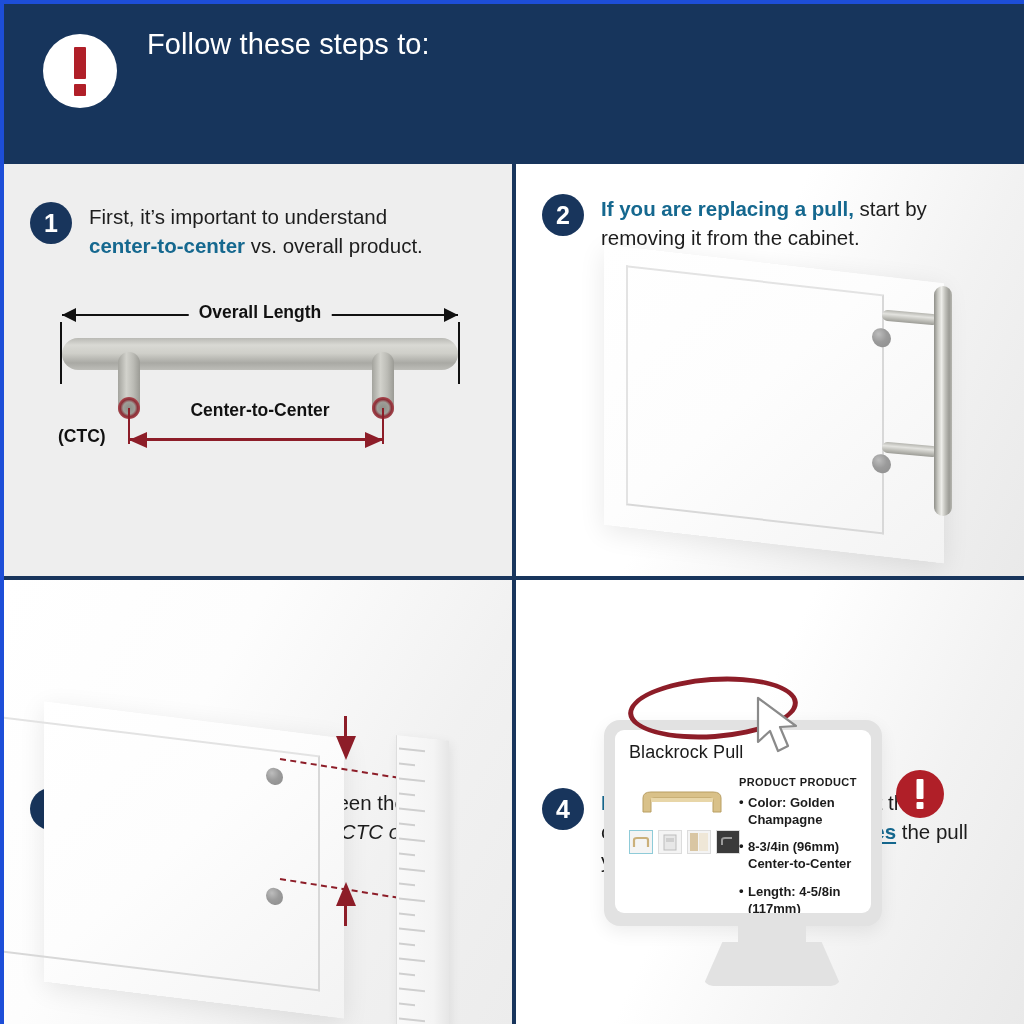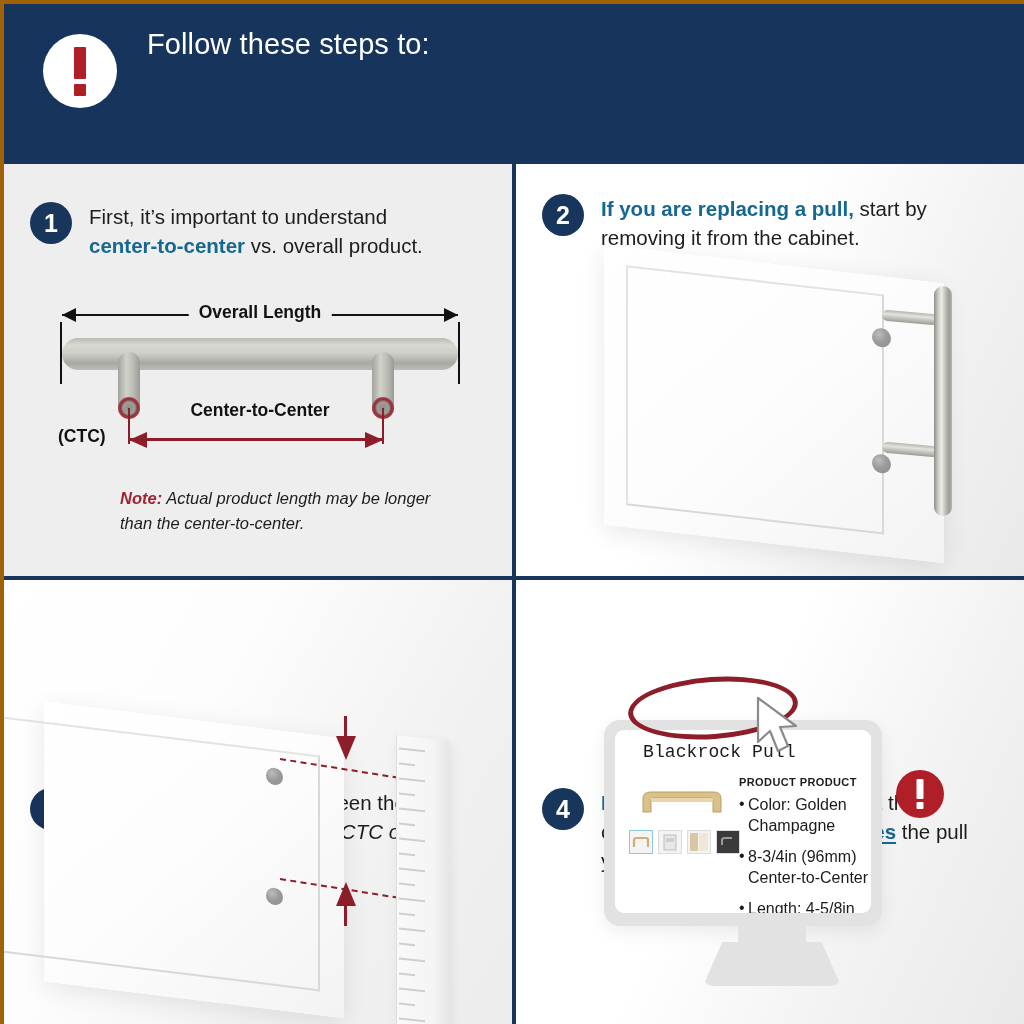--- a/index.html
+++ b/index.html
@@ -9,7 +9,7 @@
     background:#ffffff;
     -webkit-font-smoothing:antialiased;
   }
-  .page{position:relative;width:1024px;height:1024px;box-sizing:border-box;border:4px solid #a16207;background:#18355c;}
+  .page{position:relative;width:1024px;height:1024px;box-sizing:border-box;border:4px solid #1d4ed8;background:#18355c;}
 
   
   .header{position:absolute;left:0;top:0;width:1024px;height:160px;background:#17355c;}

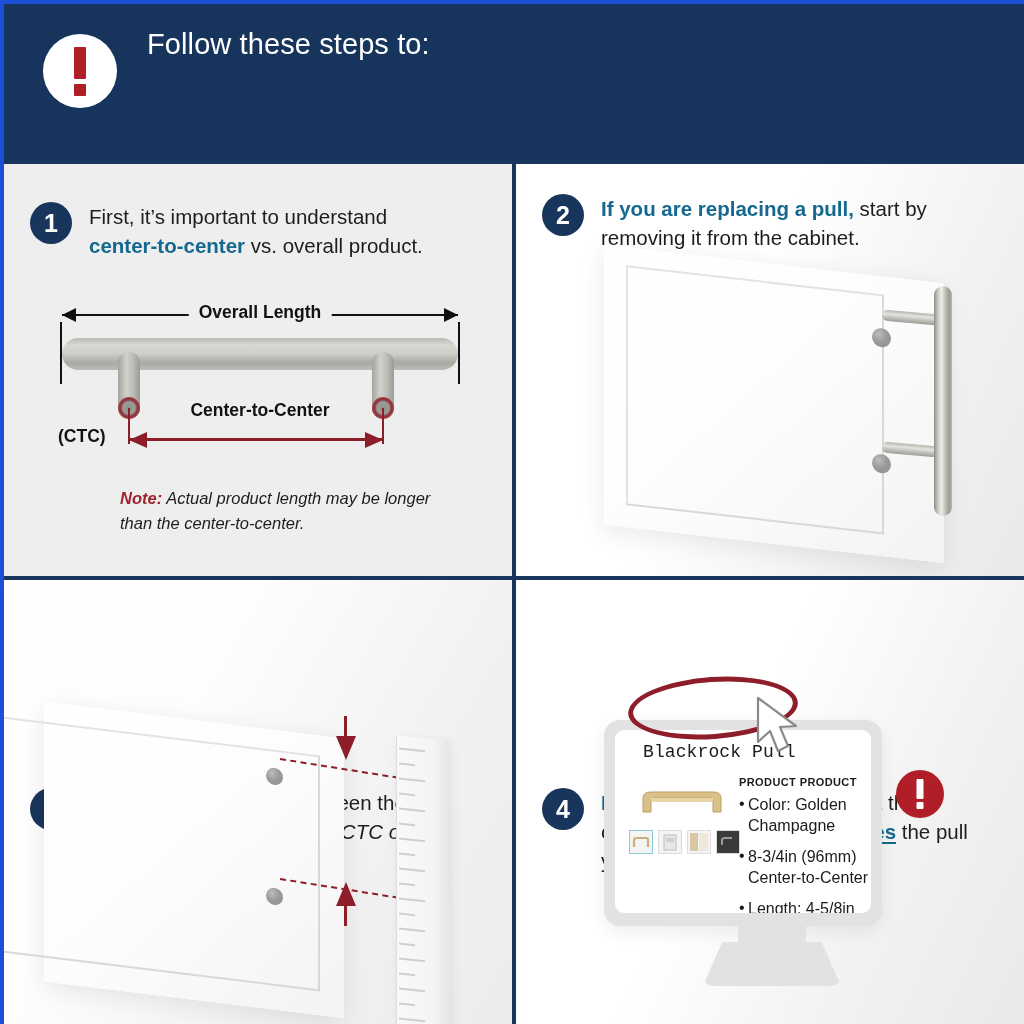--- a/index.html
+++ b/index.html
@@ -200,7 +200,6 @@
         <div class="ctc-txt2"><span>(CTC)</span></div>
       </div>
 
-      <div class="note"><b>Note:</b><span> Actual product length may be longer than the center-to-center.</span></div>
     </div>
 
     <div class="panel p2">

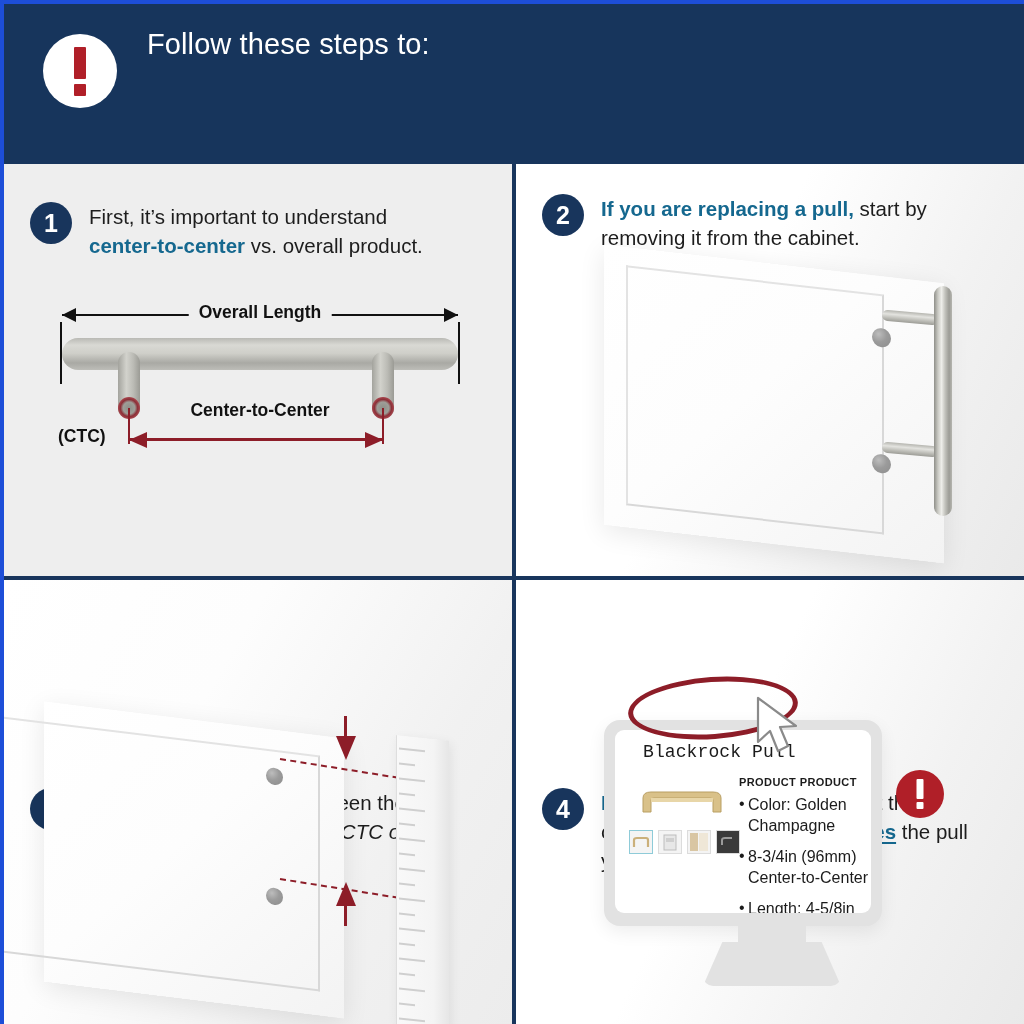--- a/index.html
+++ b/index.html
@@ -134,7 +134,7 @@
   .stand-neck{position:absolute;left:50%;top:346px;transform:translateX(-50%);width:68px;height:20px;background:#e2e2e2;}
   .stand-base{position:absolute;left:50%;top:362px;transform:translateX(-50%);width:138px;height:44px;background:#e2e2e2;
      border-radius:6px 6px 10px 10px;clip-path:polygon(14% 0,86% 0,100% 100%,0 100%);}
-  .prod-title{position:absolute;left:28px;top:12px;font-size:18px;color:#1b1b1b;letter-spacing:.1px;font-family:Liberation Mono, monospace;}
+  .prod-title{position:absolute;left:14px;top:12px;font-size:18px;color:#1b1b1b;letter-spacing:.1px;}
   .prod-img{position:absolute;left:14px;top:44px;width:106px;height:58px;}
   .pull-gold{position:absolute;left:4px;top:10px;width:98px;height:30px;}
   .thumbs{position:absolute;left:14px;top:100px;display:flex;gap:5px;}

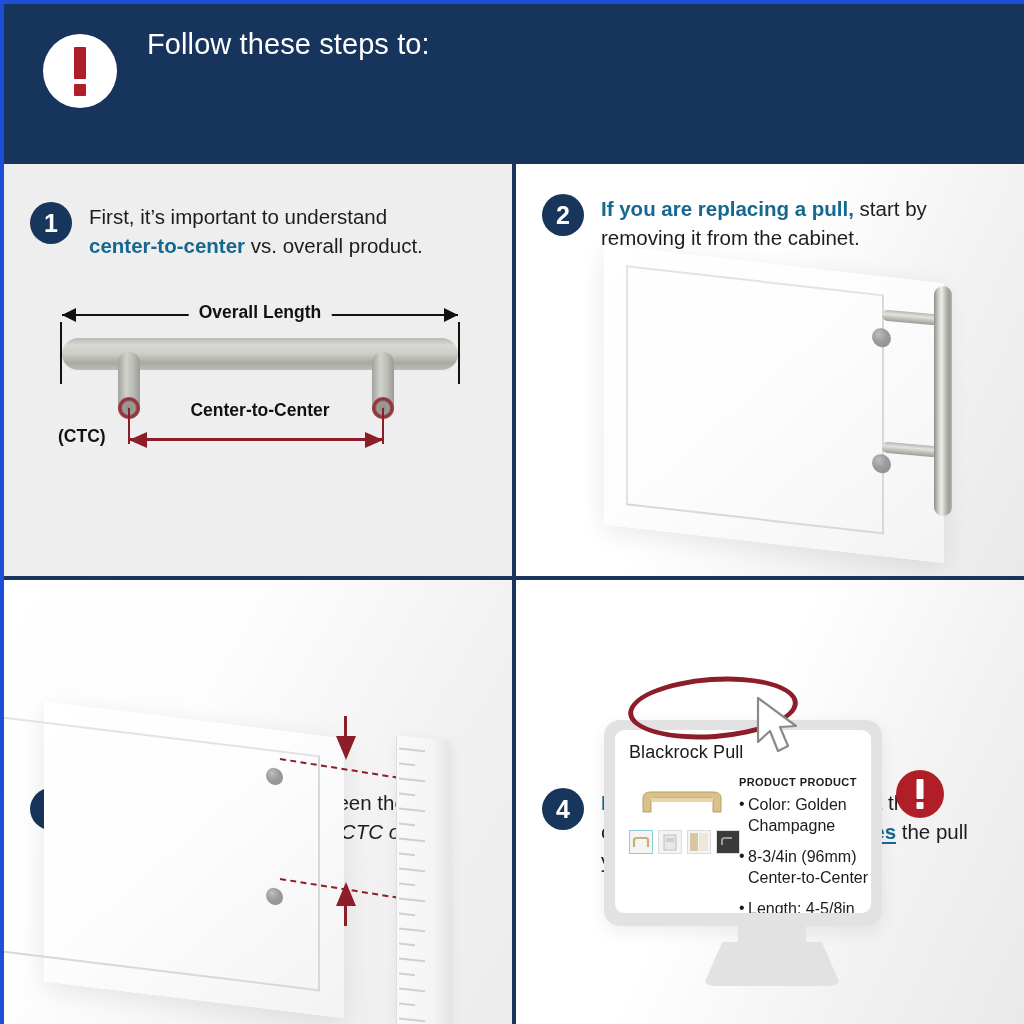--- a/index.html
+++ b/index.html
@@ -142,7 +142,7 @@
   .thumb.sel{border:1.5px solid #8ecbd8;}
   .details-h{position:absolute;left:124px;top:46px;font-size:11px;font-weight:bold;color:#1b1b1b;letter-spacing:.4px;}
   .bullets{position:absolute;left:124px;top:64px;width:132px;}
-  .bullet{font-size:16px;line-height:1.32;color:#1b1b1b;font-weight:normal;margin-bottom:10px;
+  .bullet{font-size:13px;line-height:1.32;color:#1b1b1b;font-weight:bold;margin-bottom:10px;
      padding-left:9px;position:relative;}
   .bullet::before{content:"•";position:absolute;left:0;top:-1px;}
   .ellipse{position:absolute;left:112px;top:97px;width:160px;height:52px;border:5px solid #8d1d28;

